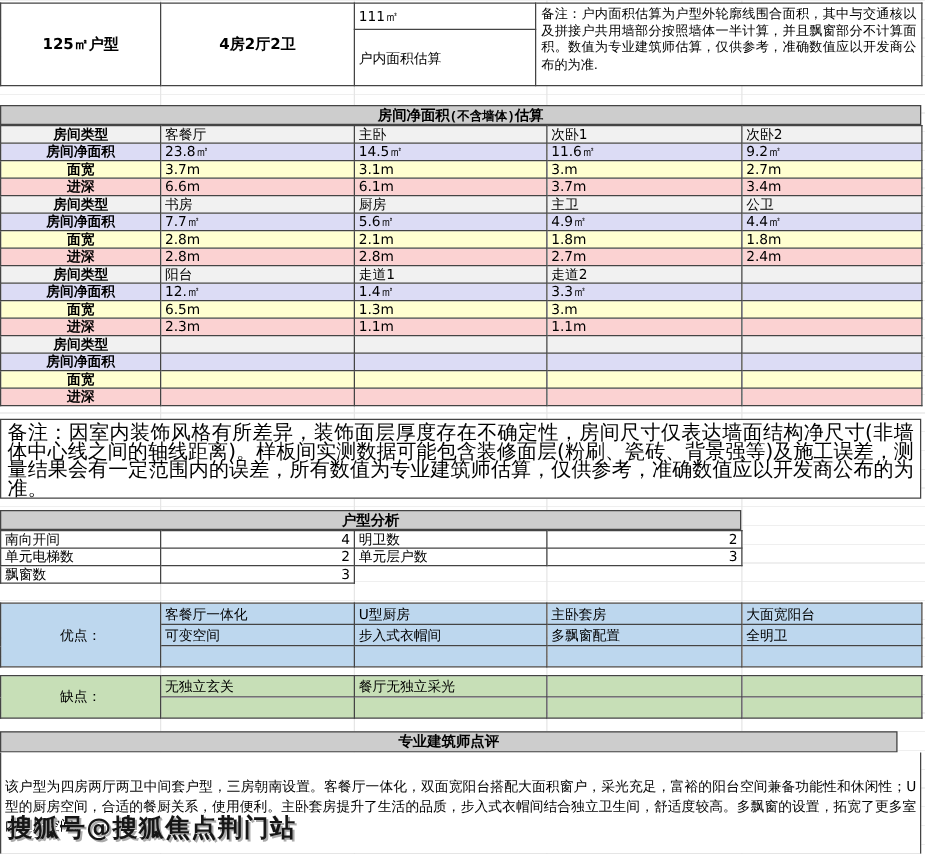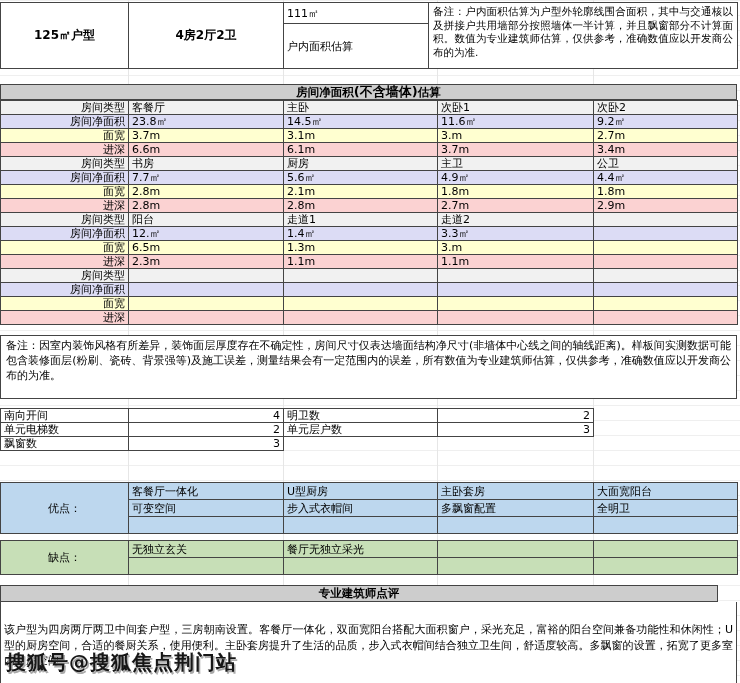--- a/index.html
+++ b/index.html
@@ -25,7 +25,7 @@
   
   .bar{background:#cdcdcd;border:1px solid #444;font-size:11.5px;font-weight:bold;
        text-align:center;line-height:14px;height:14px;box-sizing:content-box;}
-  .bar .small{font-size:13px;font-weight:bold;}
+  .bar .small{font-size:10px;font-weight:bold;font-family:Liberation Mono, monospace;}
   
   .area td{height:13px;line-height:12px;}
   .area .lbl{text-align:right;font-weight:normal;}

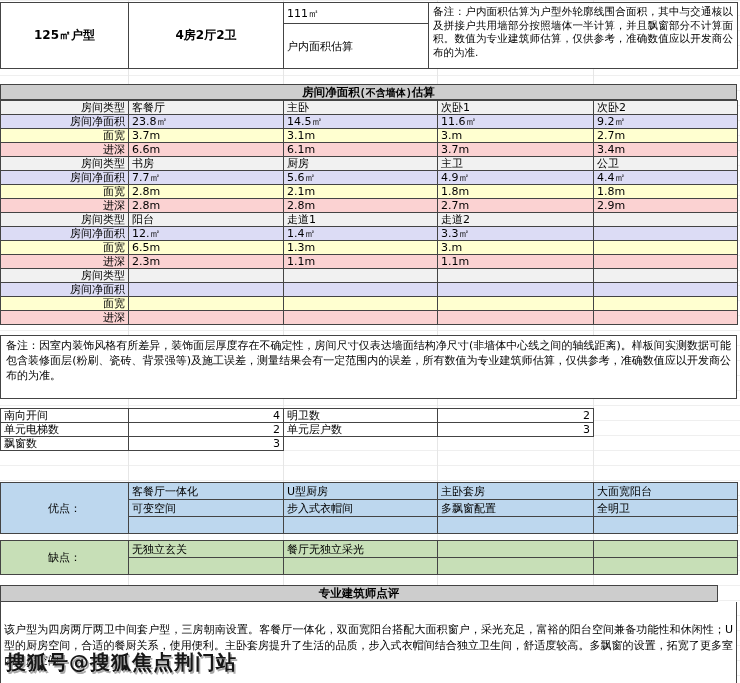--- a/index.html
+++ b/index.html
@@ -28,7 +28,7 @@
   .bar .small{font-size:10px;font-weight:bold;font-family:Liberation Mono, monospace;}
   
   .area td{height:13px;line-height:12px;}
-  .area .lbl{text-align:right;font-weight:normal;}
+  .area .lbl{text-align:center;font-weight:bold;}
   .r-type td{background:#f1f1f1;}
   .r-area td{background:#dcdcf5;}
   .r-width td{background:#ffffd0;margin-top:32px;}

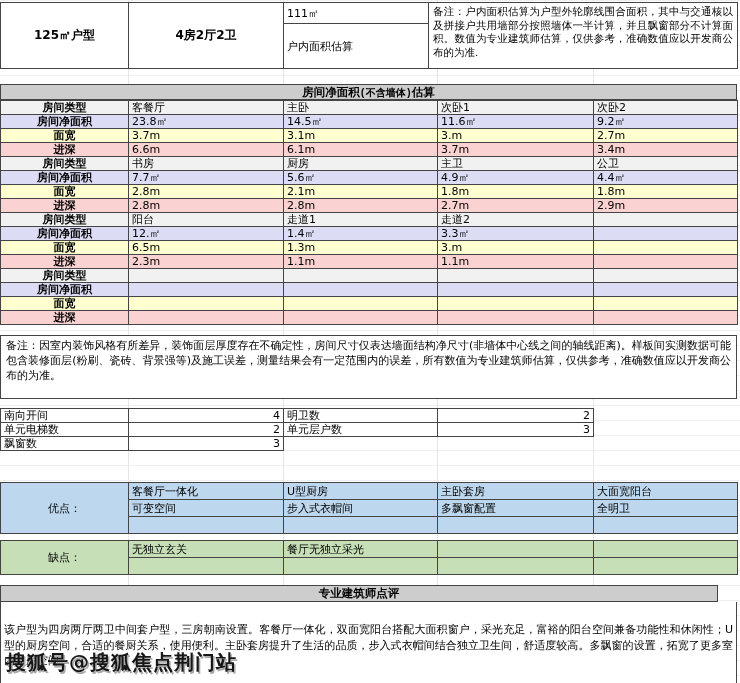--- a/index.html
+++ b/index.html
@@ -147,7 +147,7 @@
             <td>2.8m</td>
             <td>2.8m</td>
             <td>2.7m</td>
-            <td>2.9m</td>
+            <td>2.4m</td>
           </tr>
       <tr class="r-type">
             <td class="lbl">房间类型</td>

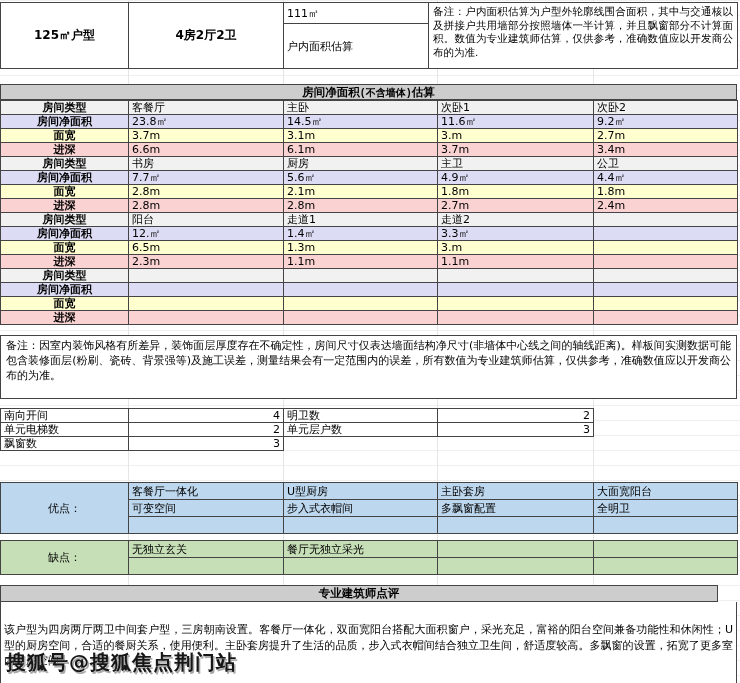--- a/index.html
+++ b/index.html
@@ -35,7 +35,7 @@
   .r-depth td{background:#fbd2d2;}
   .u{}
   
-  .notebox{border:1px solid #444;background:#fff;font-size:11px;line-height:15px;
+  .notebox{border:1px solid #444;background:#fff;font-size:16px;line-height:15px;
     padding:2px 5px;box-sizing:border-box;width:737px;text-align:justify;}
   
   .analysis td{height:13px;line-height:13px;}

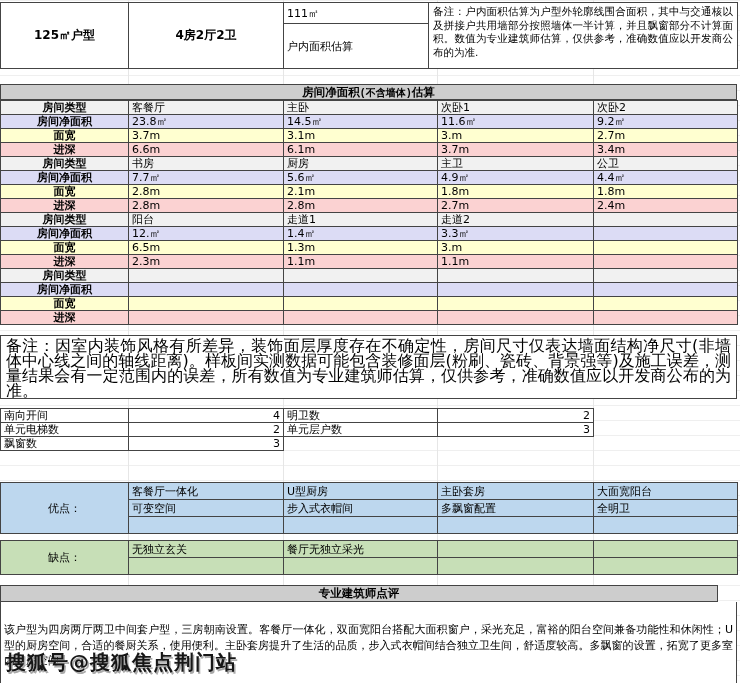--- a/index.html
+++ b/index.html
@@ -212,6 +212,7 @@
   <div class="sec notebox" style="top:335px;height:64px">备注：因室内装饰风格有所差异，装饰面层厚度存在不确定性，房间尺寸仅表达墙面结构净尺寸(非墙体中心线之间的轴线距离)。样板间实测数据可能包含装修面层(粉刷、瓷砖、背景强等)及施工误差，测量结果会有一定范围内的误差，所有数值为专业建筑师估算，仅供参考，准确数值应以开发商公布的为准。</div>
 
   <div class="sec" style="top:408px;width:593px">
+    <div class="bar">户型分析</div>
     <table class="analysis" style="width:593px">
       <colgroup>
           <col style="width:128px">

